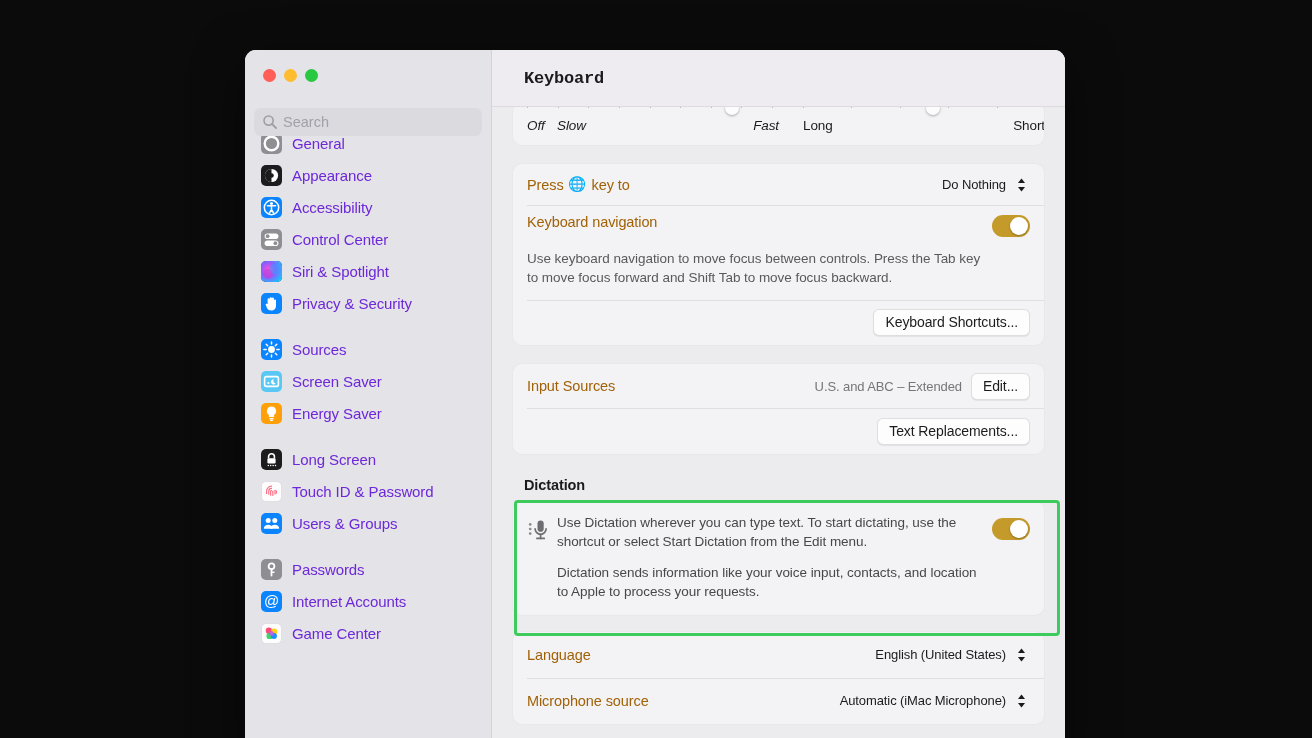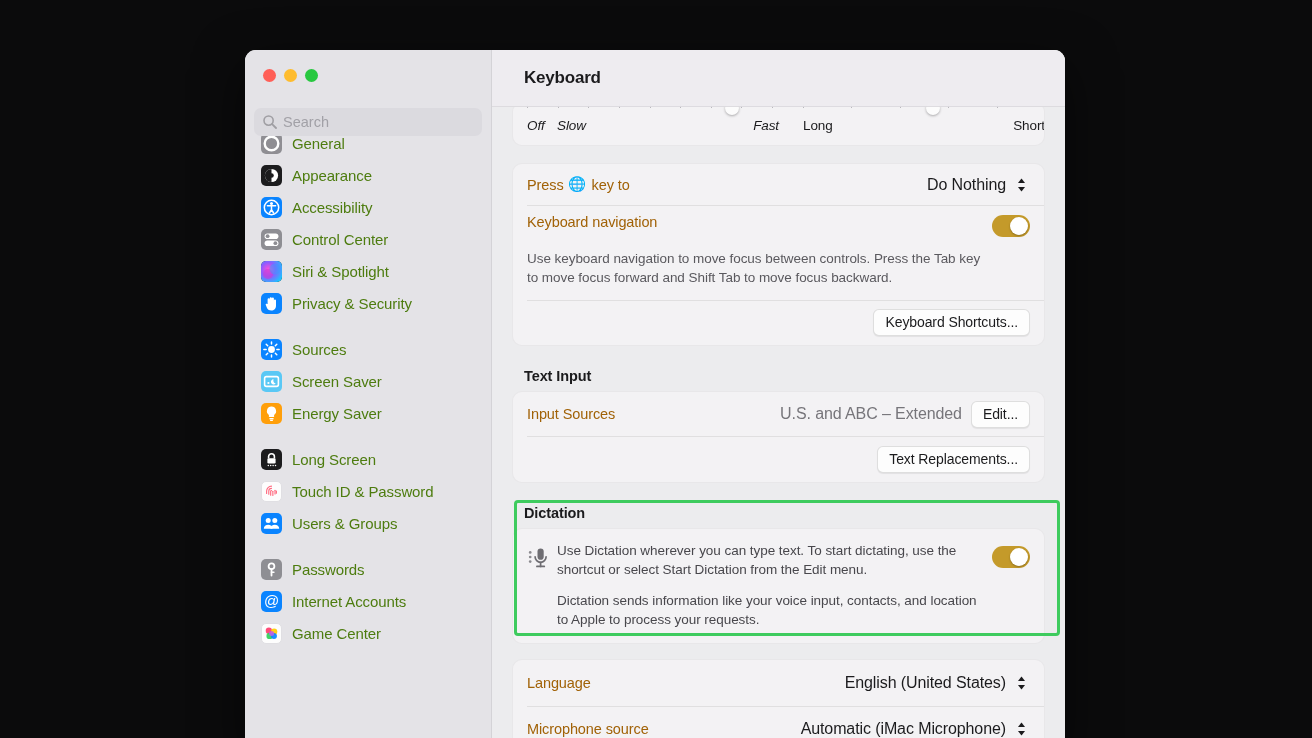--- a/index.html
+++ b/index.html
@@ -129,6 +129,7 @@
     font-weight: 700;
     color: #1b1b1d;
     letter-spacing: -.2px;
+    font-family: Liberation Mono, monospace;
   }
 
   #content {

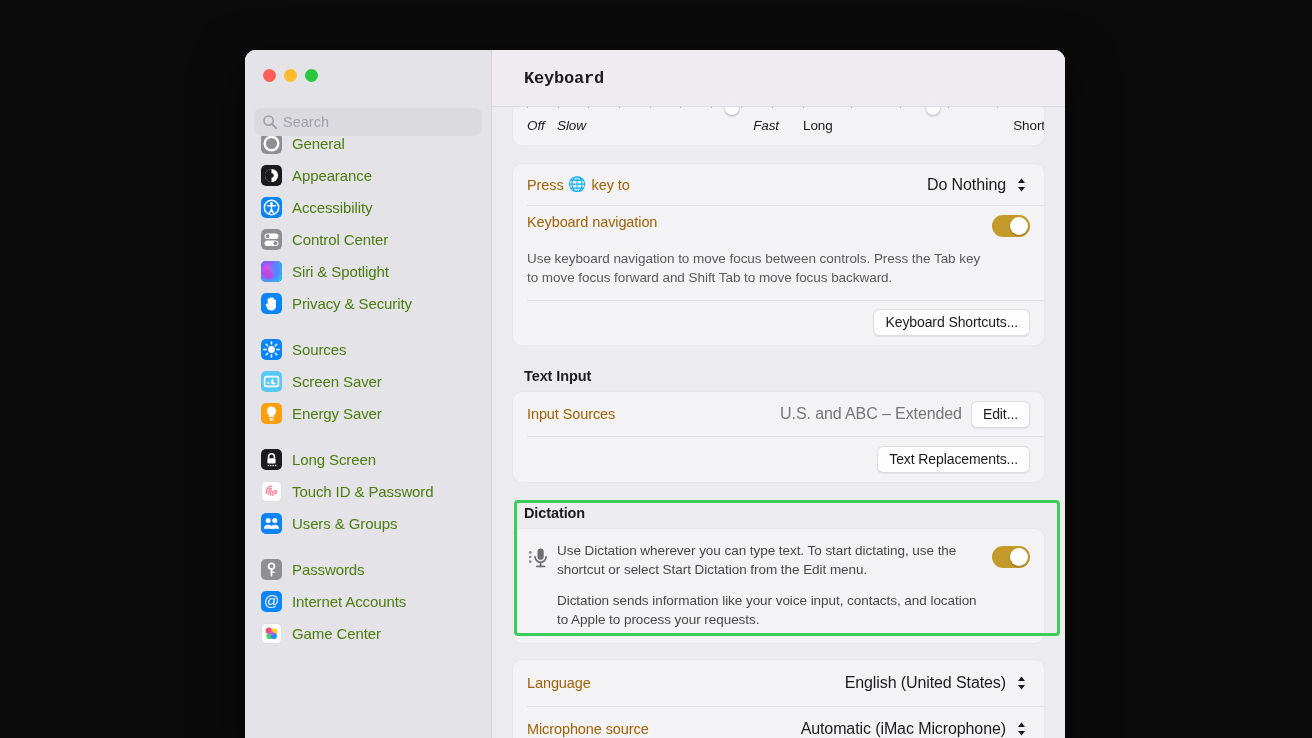--- a/index.html
+++ b/index.html
@@ -88,7 +88,7 @@
   }
   .nav-item .label {
     font-size: 15px;
-    color: #4d7c0f;
+    color: #6d28d9;
     letter-spacing: -.1px;
     white-space: nowrap;
   }

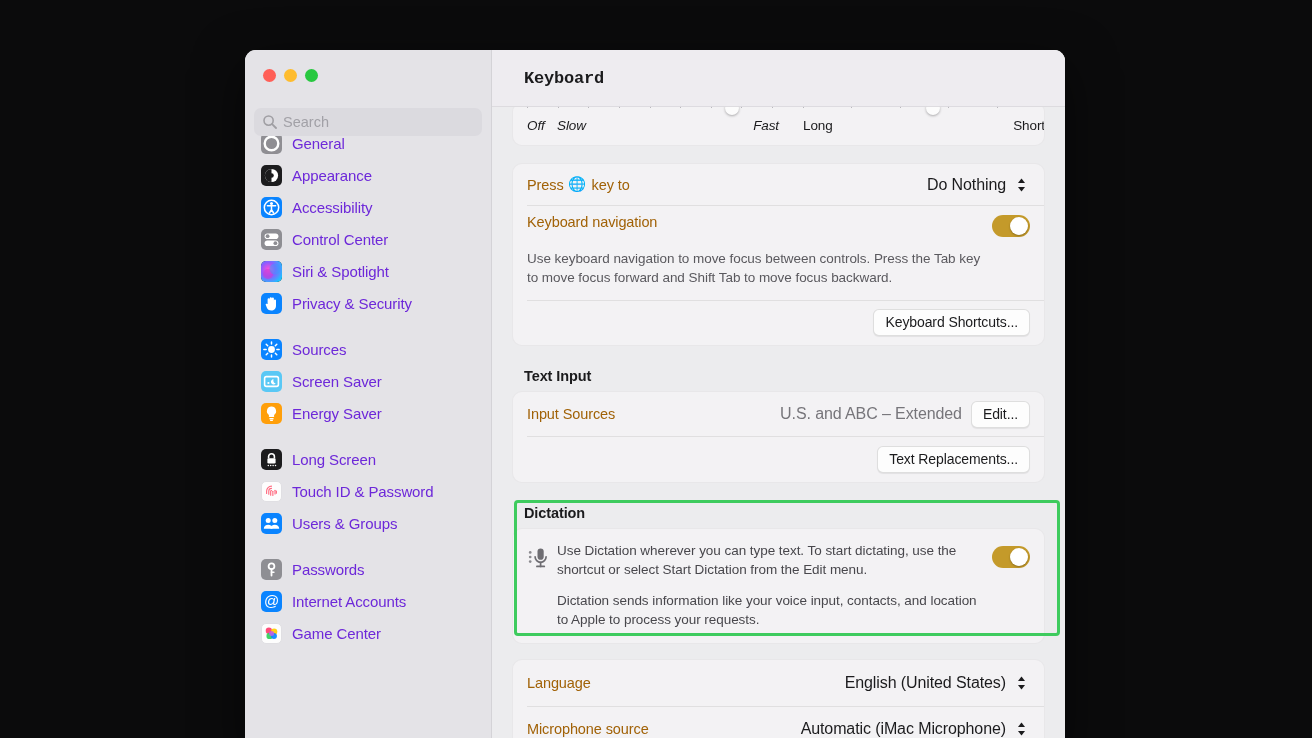--- a/index.html
+++ b/index.html
@@ -173,7 +173,7 @@
   }
   .row .spacer { flex: 1; }
   .row .rvalue {
-    font-size: 16px;
+    font-size: 13px;
     color: #1b1b1d;
     letter-spacing: -.1px;
   }

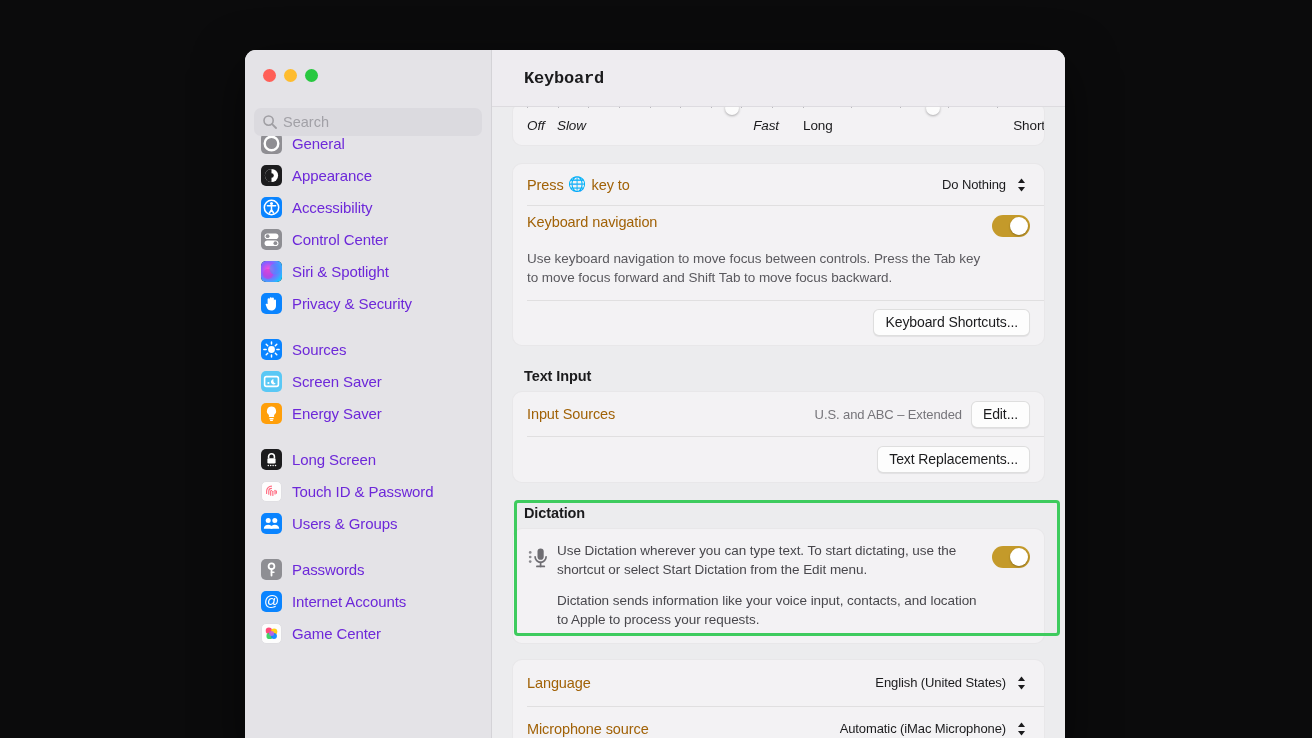--- a/index.html
+++ b/index.html
@@ -594,7 +594,6 @@
         </div>
       </div>
 
-      <div class="section-head" style="margin-top:22px;">Text Input</div>
       <div class="group">
         <div class="row" style="min-height:44px;">
           <span class="rlabel">Input Sources</span>

